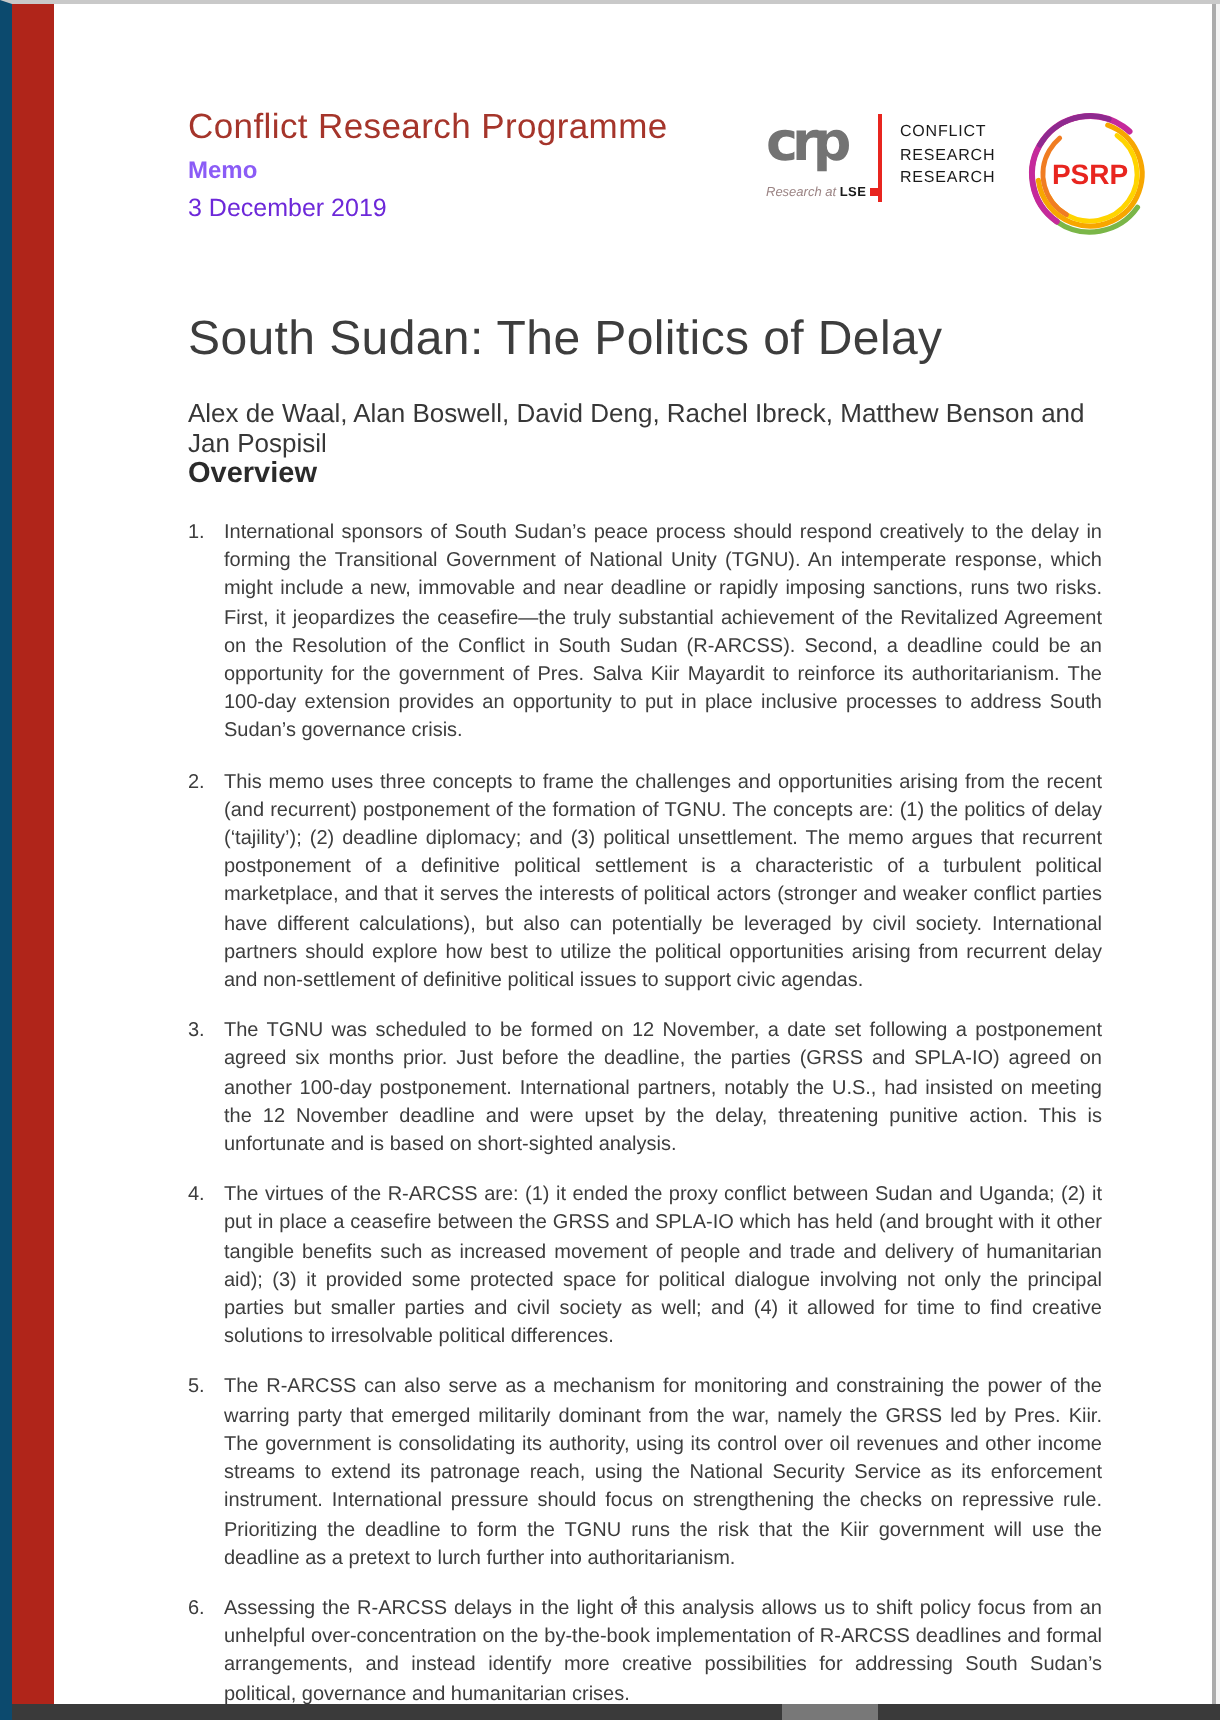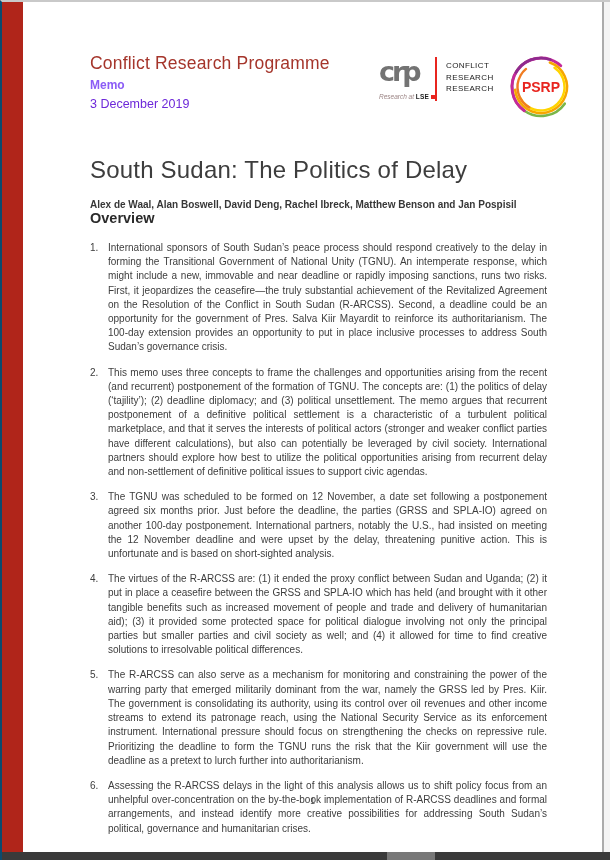--- a/index.html
+++ b/index.html
@@ -9,7 +9,7 @@
   .screen {
     position:relative; width:610px; height:860px;
     background:#ffffff; overflow:hidden;
-    border-top:2px solid #c9c9c9; border-left:2px solid #0c4a6e;
+    border-top:2px solid #c9c9c9; border-left:6px solid #0c4a6e;
   }
   .red-bar {
     position:absolute; left:0; top:0; width:21px; height:851px;

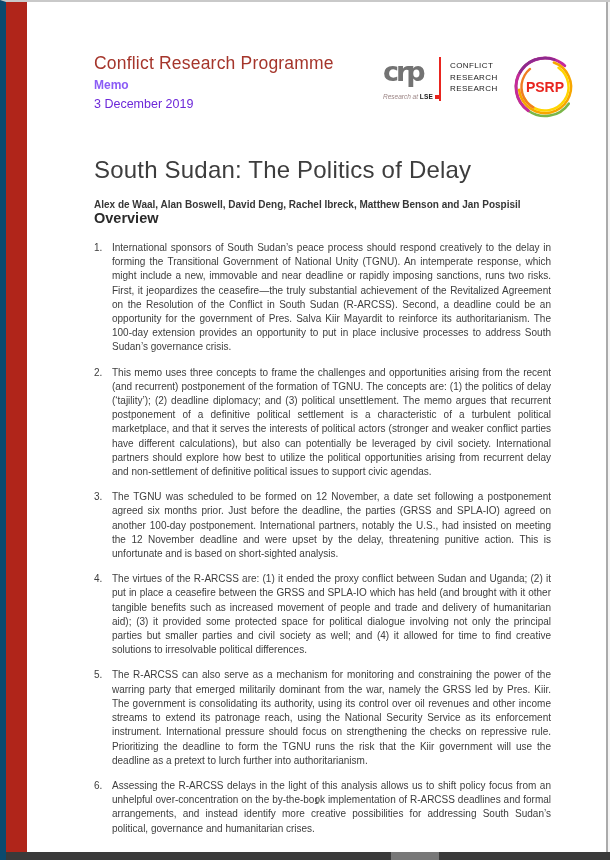--- a/index.html
+++ b/index.html
@@ -49,7 +49,7 @@
 
   
   .doc-title { margin-top:45px; font-size:24px; font-weight:400; color:#3d3d3d; letter-spacing:0.2px; }
-  .doc-authors { margin-top:15px; font-size:10px; font-weight:700; color:#373737; }
+  .doc-authors { margin-top:15px; font-size:13px; font-weight:400; color:#373737; }
   .section-heading { font-size:14.5px; font-weight:700; color:#2b2b2b; }
 
   .para-list { list-style:none; margin-top:15px; }

